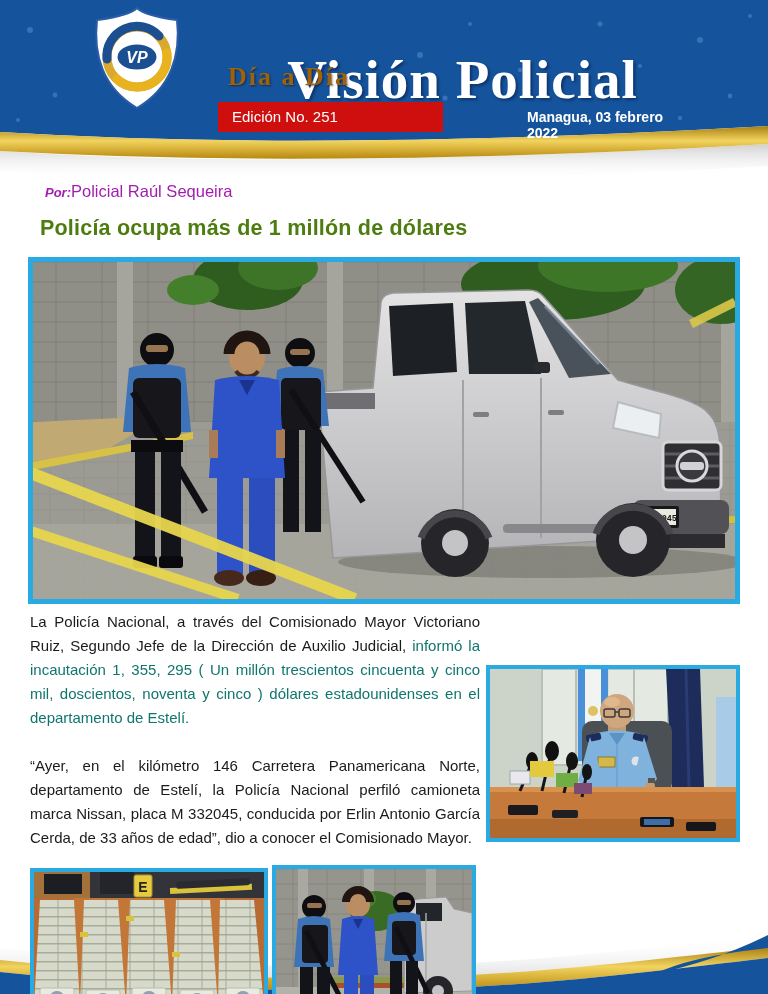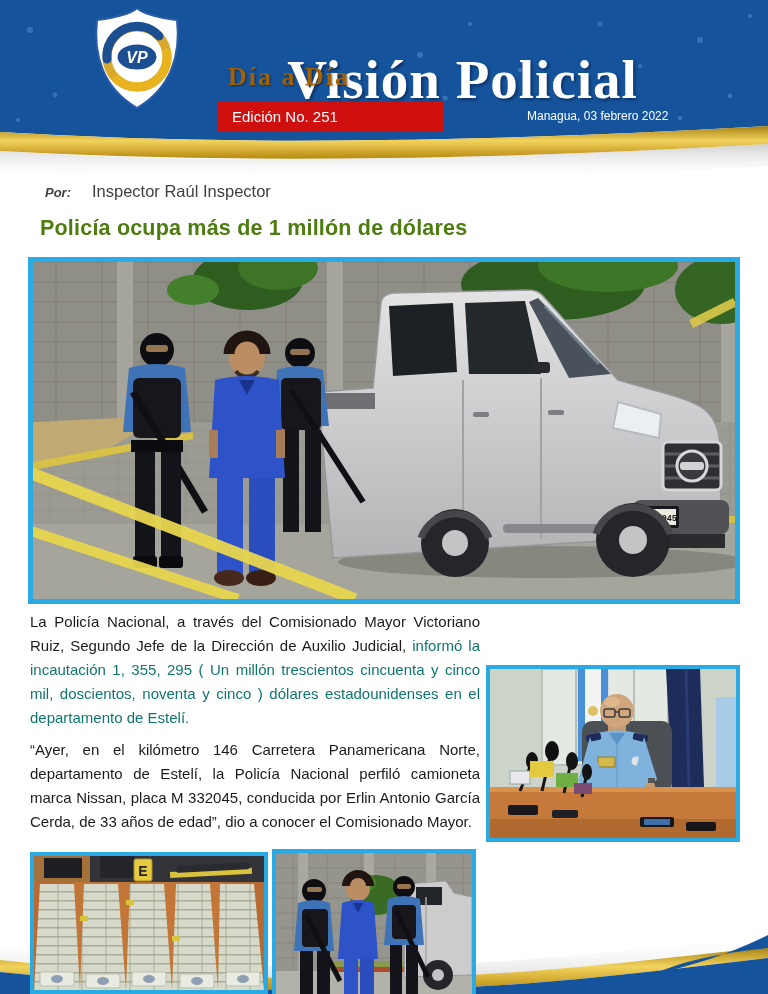--- a/index.html
+++ b/index.html
@@ -18,7 +18,7 @@
   .edition{position:absolute;left:218px;top:102px;width:225px;height:30px;background:#cf0e0e;
          color:#fff;font-size:15px;font-weight:normal;line-height:30px;padding-left:14px;
          box-sizing:border-box;}
-  .dateline{position:absolute;left:527px;top:109px;color:#fff;font-size:12px;font-weight:normal;}
+  .dateline{position:absolute;left:527px;top:109px;color:#fff;font-size:14px;font-weight:bold;}
   
   .content{position:absolute;top:178px;left:0;width:768px;}
   .byline{margin:4px 0 0 45px;display:flex;align-items:baseline;gap:21px;color:#404040;}

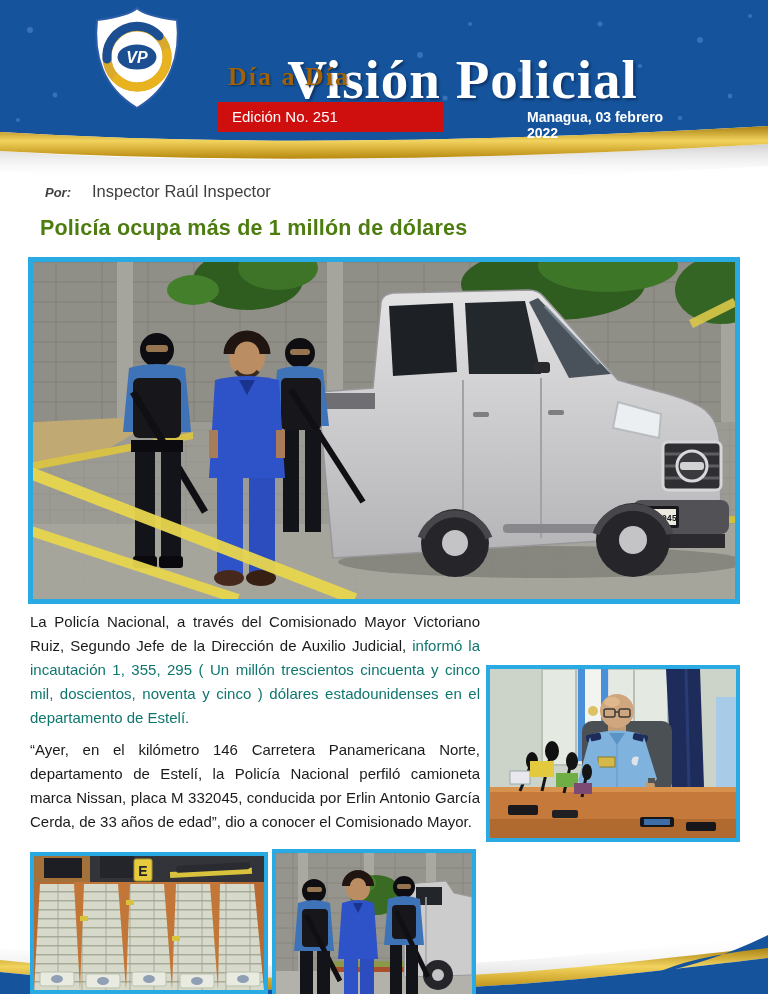--- a/index.html
+++ b/index.html
@@ -21,7 +21,7 @@
   .dateline{position:absolute;left:527px;top:109px;color:#fff;font-size:14px;font-weight:bold;}
   
   .content{position:absolute;top:178px;left:0;width:768px;}
-  .byline{margin:4px 0 0 45px;display:flex;align-items:baseline;gap:21px;color:#404040;}
+  .byline{margin:4px 0 0 45px;display:flex;align-items:baseline;gap:0;color:#a21caf;}
   .byline .por{font-size:13px;font-weight:bold;font-style:italic;}
   .byline .author{font-size:16.5px;}
   h1.headline{margin:15px 0 0 40px;font-size:21.5px;font-weight:bold;color:#4d7c0f;

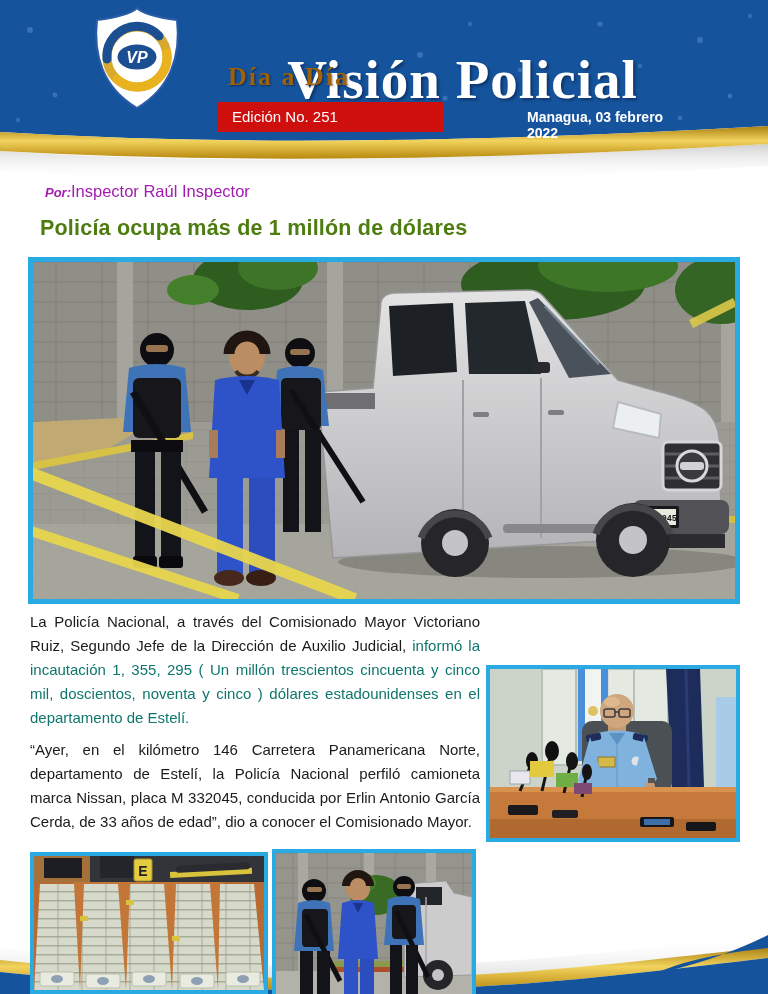--- a/index.html
+++ b/index.html
@@ -102,7 +102,7 @@
 
     <div class="byline">
       <span class="por">Por:</span>
-      <span class="author">Inspector Raúl Inspector</span>
+      <span class="author">Policial Raúl Sequeira</span>
     </div>
 
     <h1 class="headline">Policía ocupa más de 1 millón de dólares</h1>

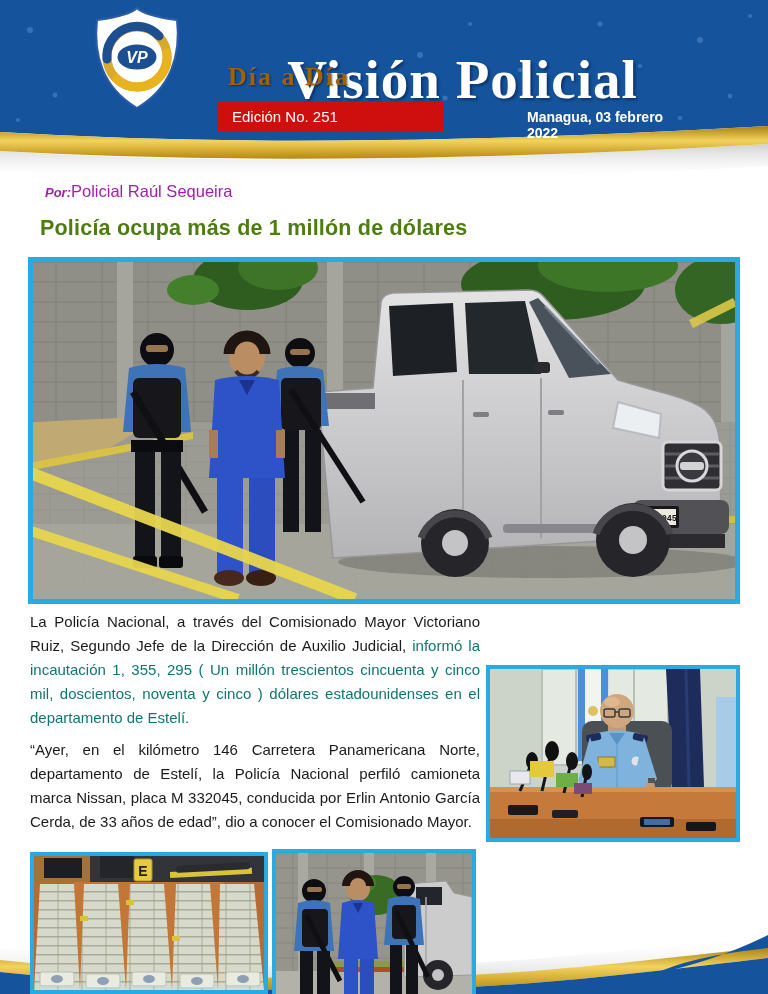--- a/index.html
+++ b/index.html
@@ -33,7 +33,7 @@
          text-align:justify;}
   .press-photo{float:right;margin:55px 0 8px 6px;}
   .lead-blue{color:#0f766e;}
-  .quote-par{margin-top:8px;}
+  .quote-par{margin-top:24px;}
   .photo-row{margin-top:6px;font-size:0;}
   .photo-row .photo-frame{vertical-align:top;}
   .money-photo{margin-top:3px;margin-right:4px;}

